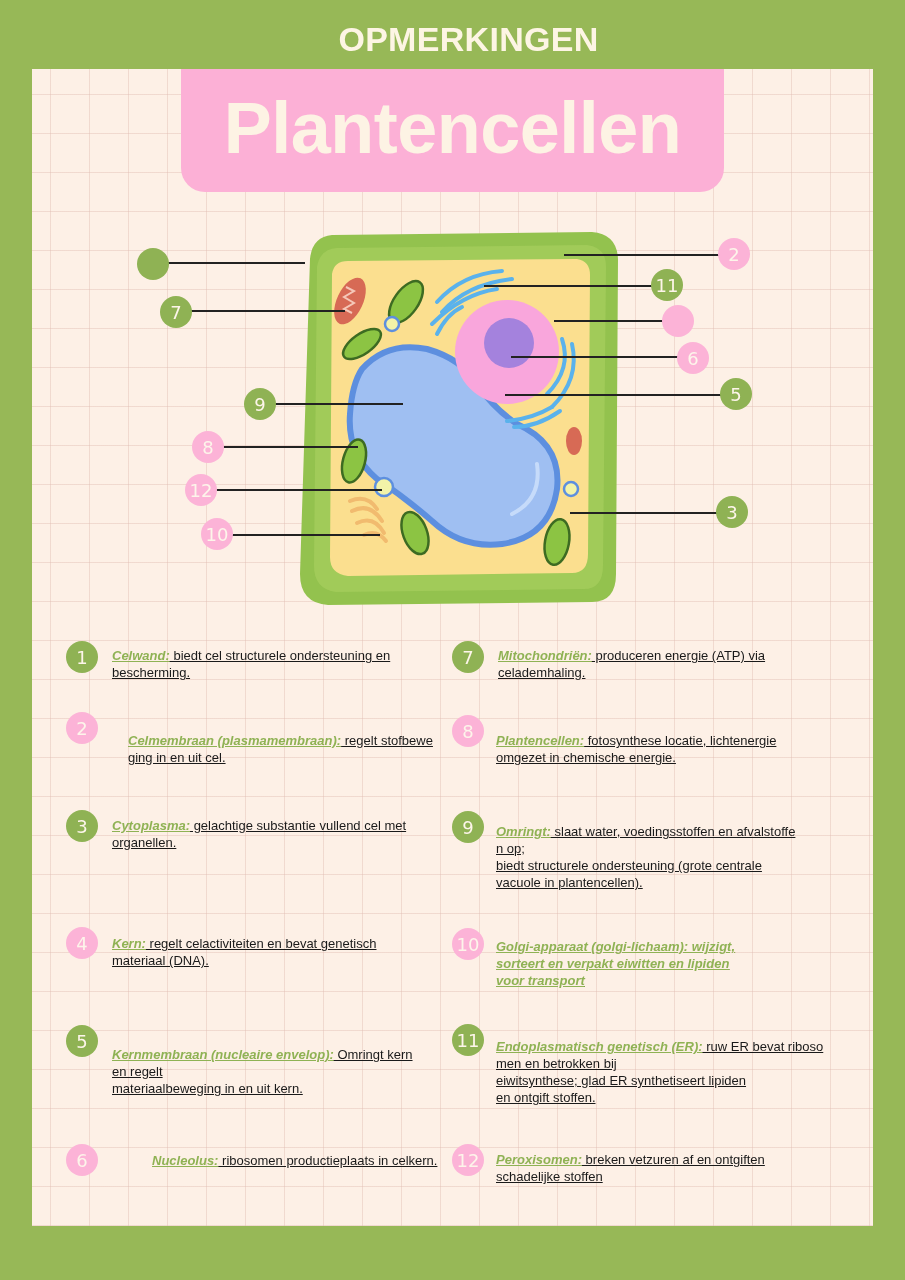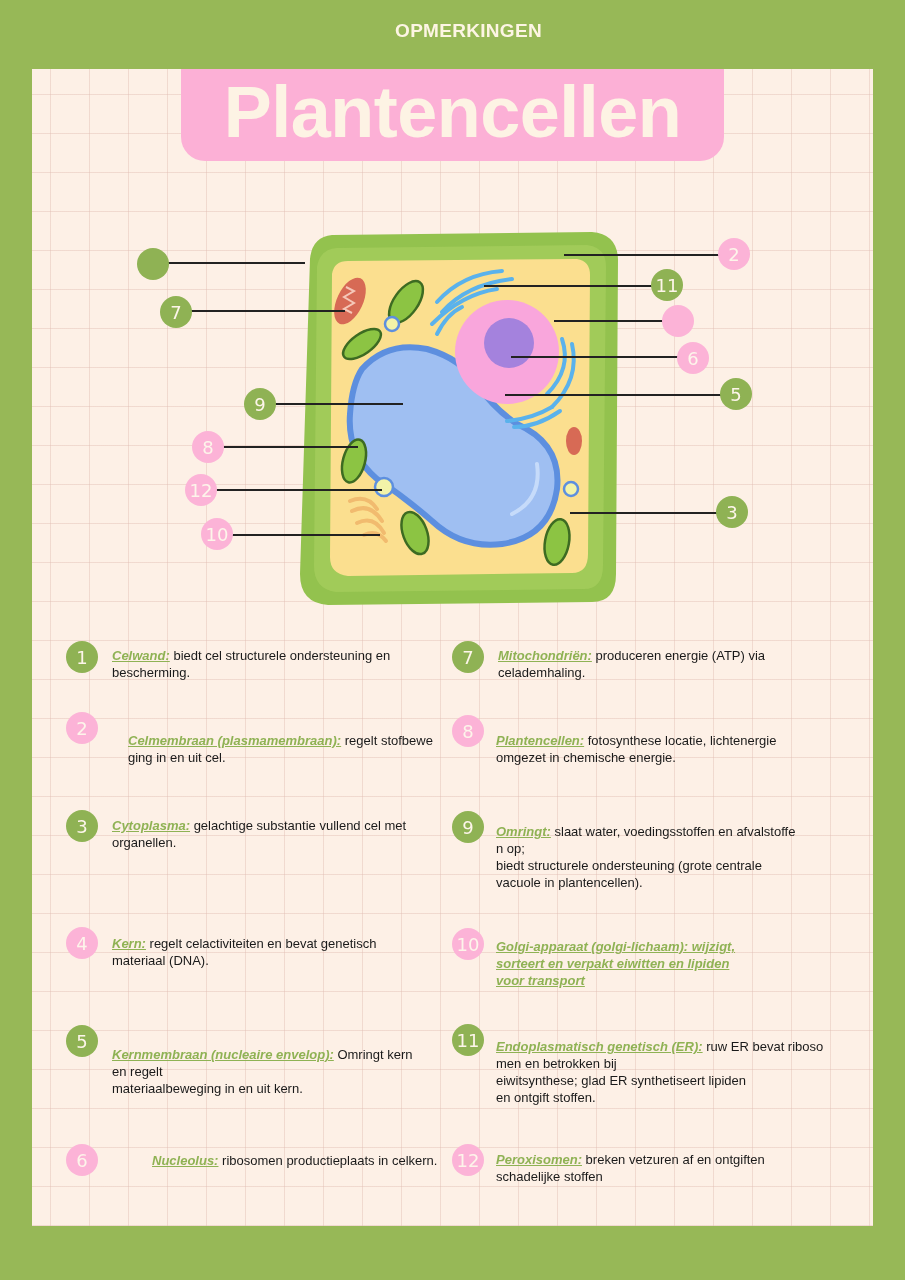--- a/index.html
+++ b/index.html
@@ -7,7 +7,7 @@
   body { background: #97b857; font-family: "Liberation Sans", sans-serif; position: relative; }
   .header-title {
     position: absolute; left: 0; top: 20px; width: 905px; text-align: center;
-    color: #fdf5e4; font-weight: bold; font-size: 19px; letter-spacing: 0.3px; padding-left: 32px;
+    color: #fdf5e4; font-weight: bold; font-size: 34px; letter-spacing: 0.3px; padding-left: 32px;
   }
   .sheet {
     position: absolute; left: 32px; top: 69px; width: 841px; height: 1157px;

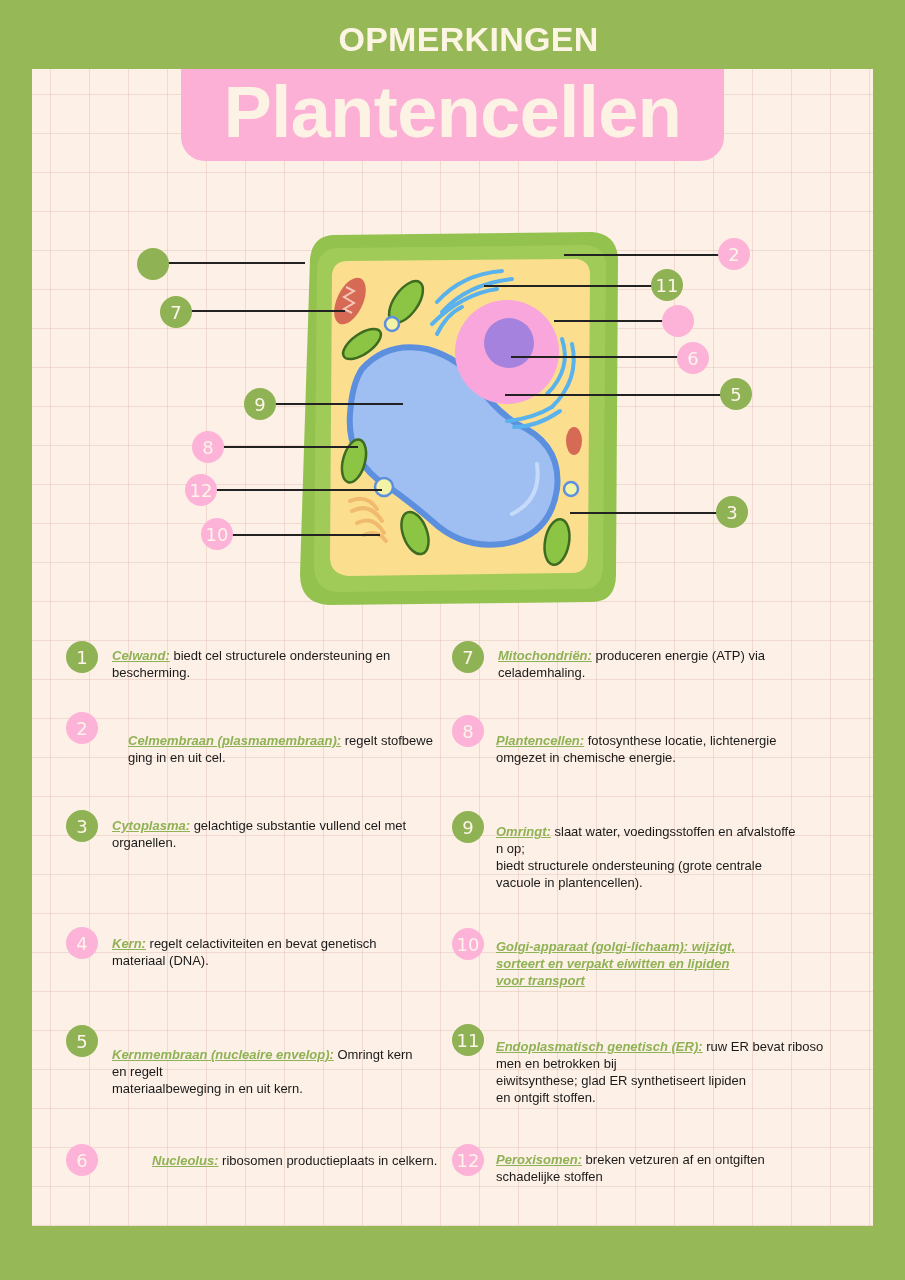--- a/index.html
+++ b/index.html
@@ -20,7 +20,7 @@
     overflow: hidden;
   }
   .title-banner {
-    position: absolute; left: 149px; top: 0; width: 543px; height: 92px;
+    position: absolute; left: 149px; top: 0; width: 543px; height: 123px;
     background: #fcb0d6; border-radius: 0 0 24px 24px;
     display: flex; align-items: center; justify-content: center;
   }

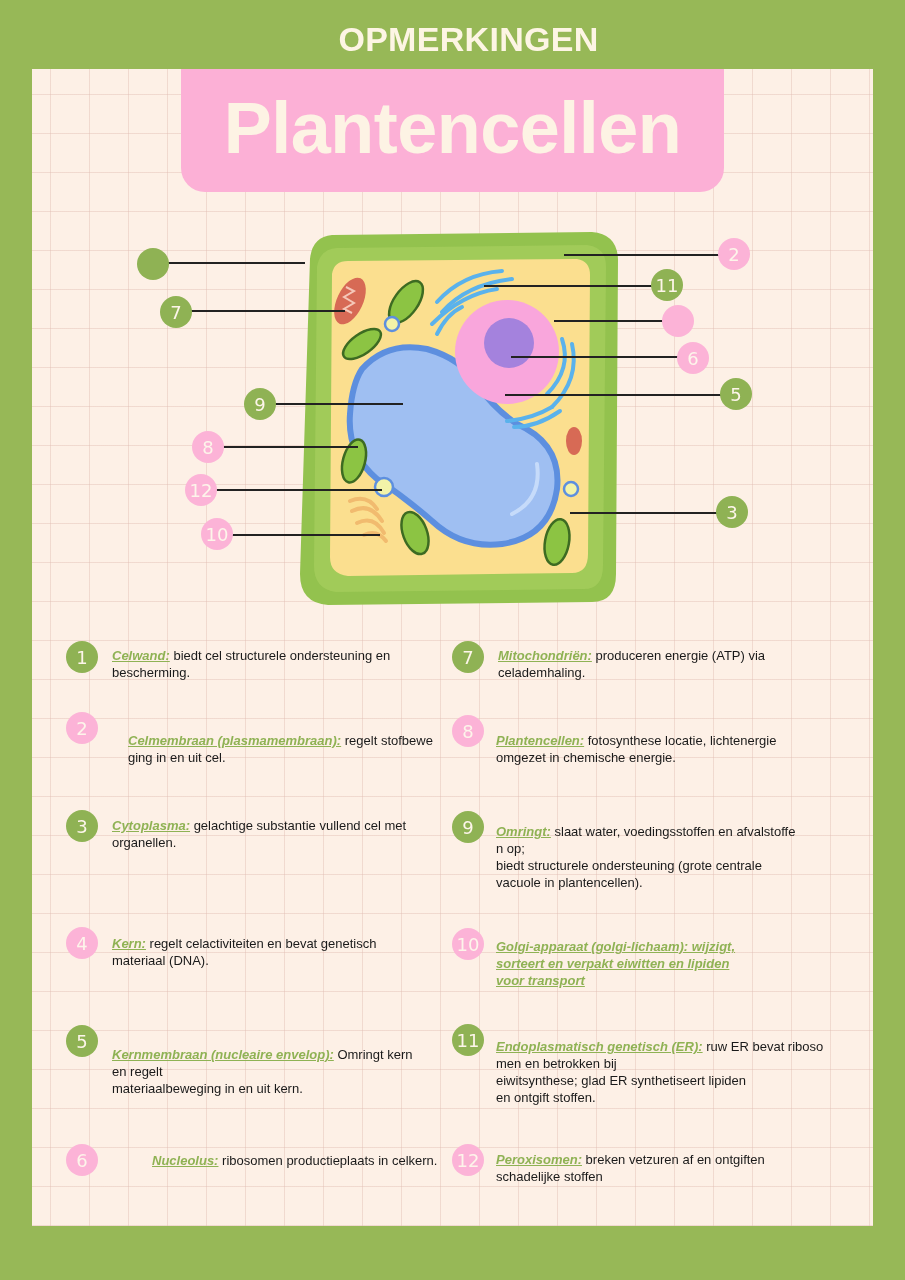--- a/index.html
+++ b/index.html
@@ -49,6 +49,7 @@
   .legend-text {
     position: absolute; left: 46px; font-size: 13px; line-height: 17px; color: #1a1a1a;
     width: 330px;
+    text-decoration: underline;
   }
   .term { color: #8fb254; font-style: italic; font-weight: bold; text-decoration: underline; }
   .desc { white-space: pre-line; }

